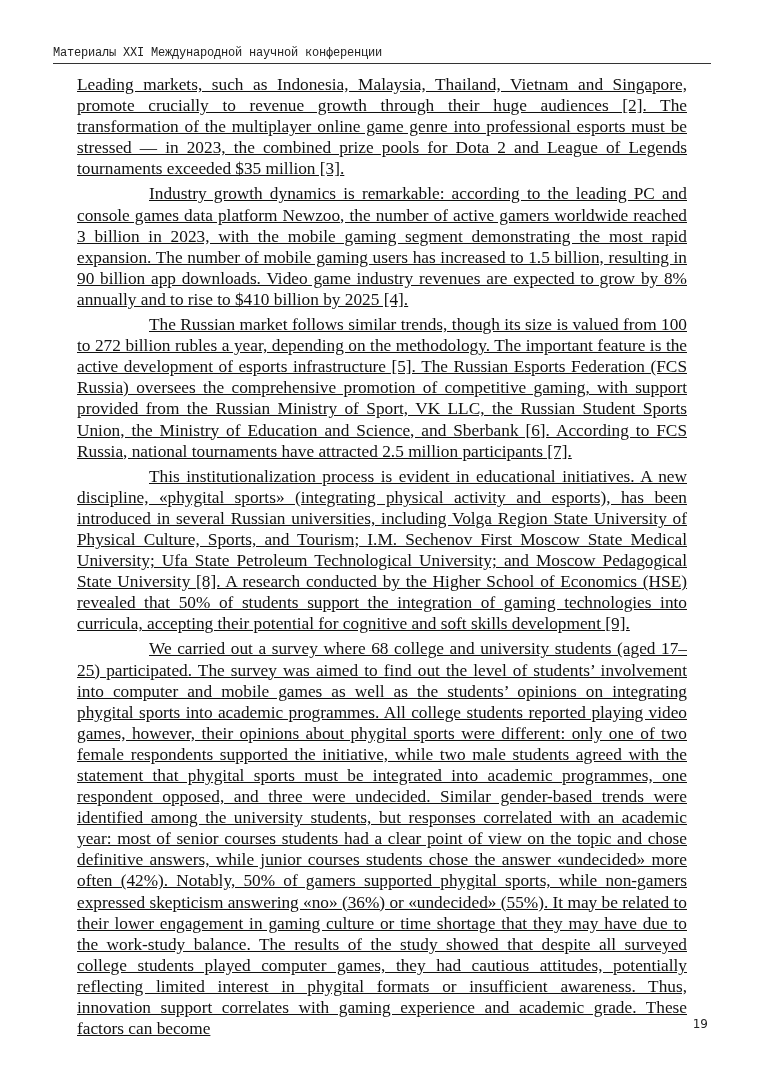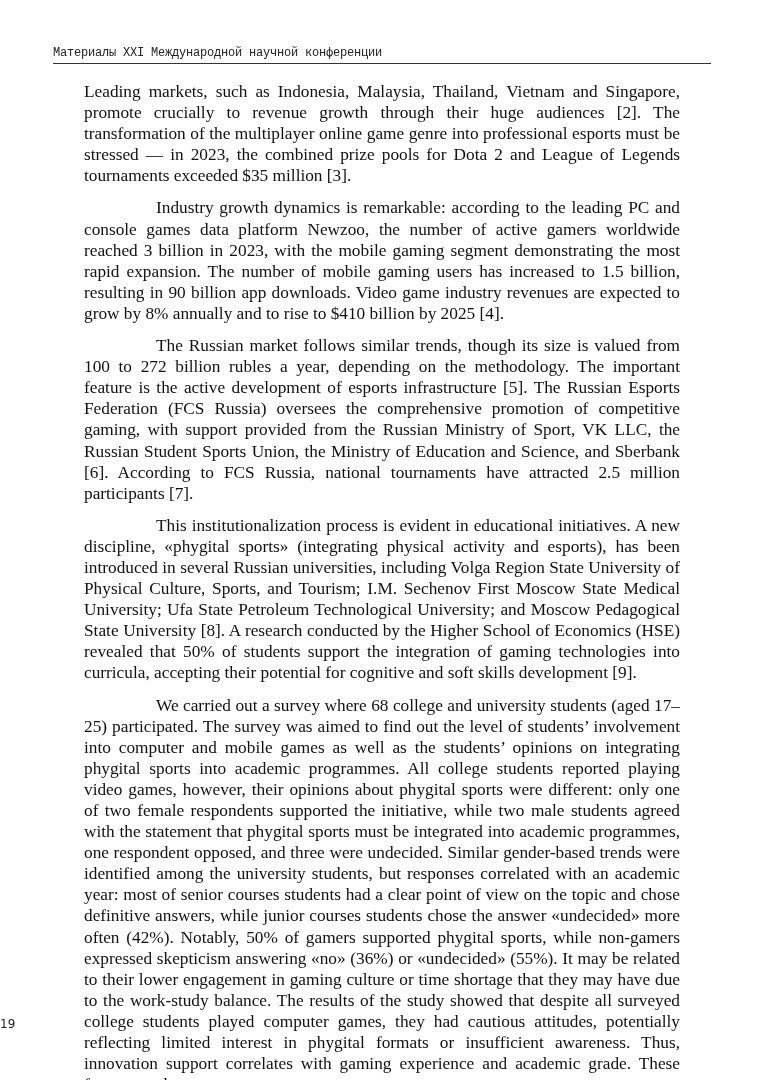--- a/index.html
+++ b/index.html
@@ -39,9 +39,10 @@
       color: #111111;
     }
     .body-text p {
-      margin: 11px;
+      margin: 4px;
       text-indent: 0;
       text-align: justify;
+      text-decoration: underline;
     }
     .body-text p.indent {
       text-indent: 72px;

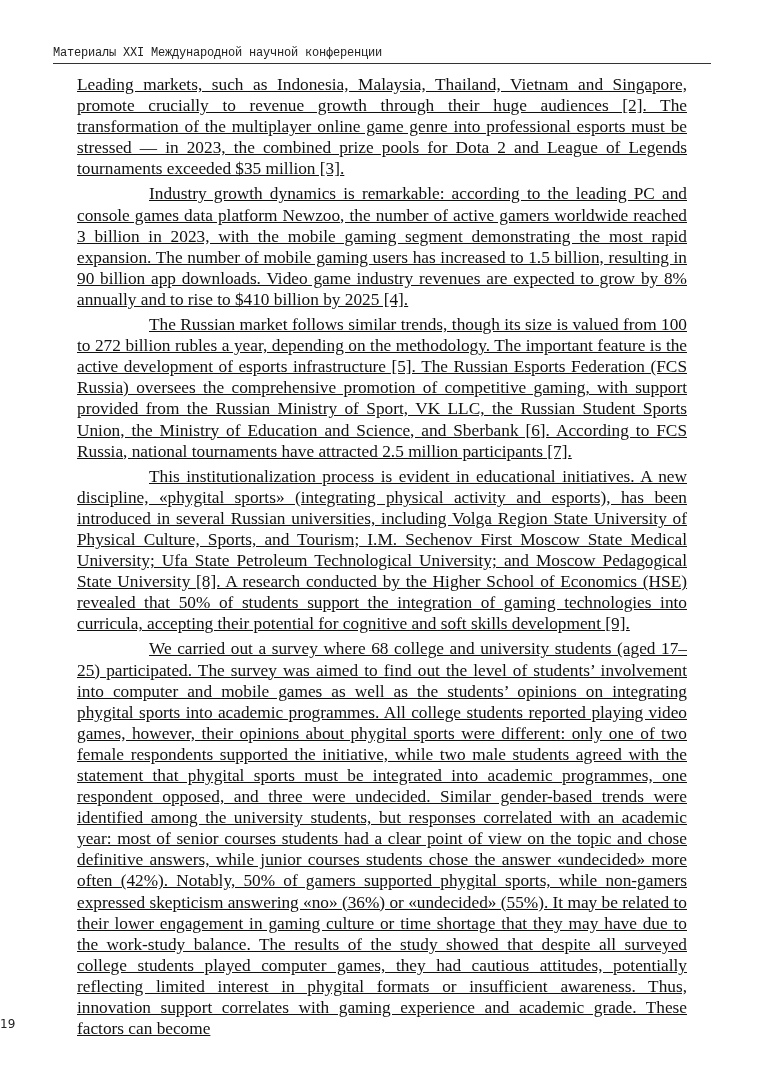--- a/index.html
+++ b/index.html
@@ -52,7 +52,7 @@
       left: 0;
       width: 708px;
       top: 1017px;
-      text-align: left;
+      text-align: right;
       font-family: "DejaVu Sans", "Liberation Sans", sans-serif;
       font-size: 12px;
       color: #222222;

